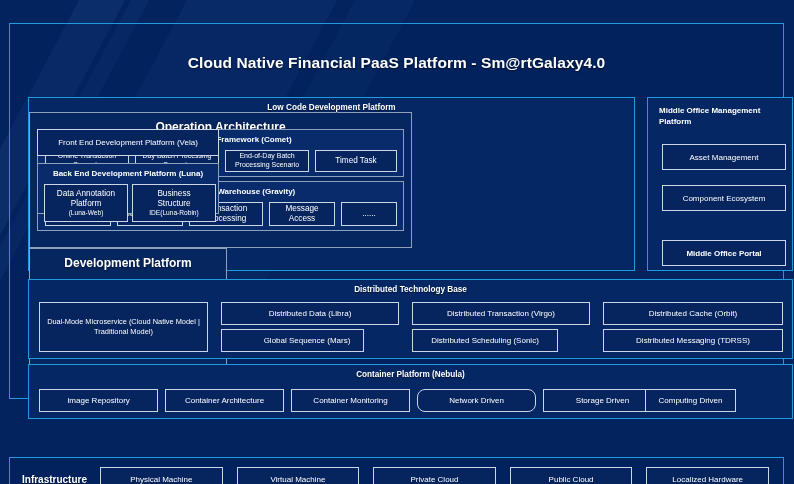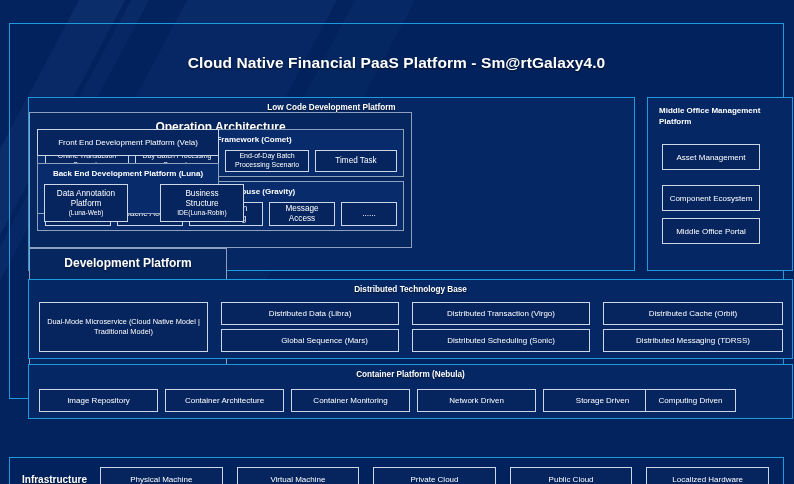--- a/index.html
+++ b/index.html
@@ -118,7 +118,7 @@
     padding: 8px 0 0 11px;
   }
   .mo-chip {
-    position: absolute; left: 14px; width: 98px; height: 26px;
+    position: absolute; left: 14px; width: 124px; height: 26px;
     border: 1px solid #cdd6e6; background: #06245e;
     display: flex; align-items: center; justify-content: center;
     font-size: 8px;

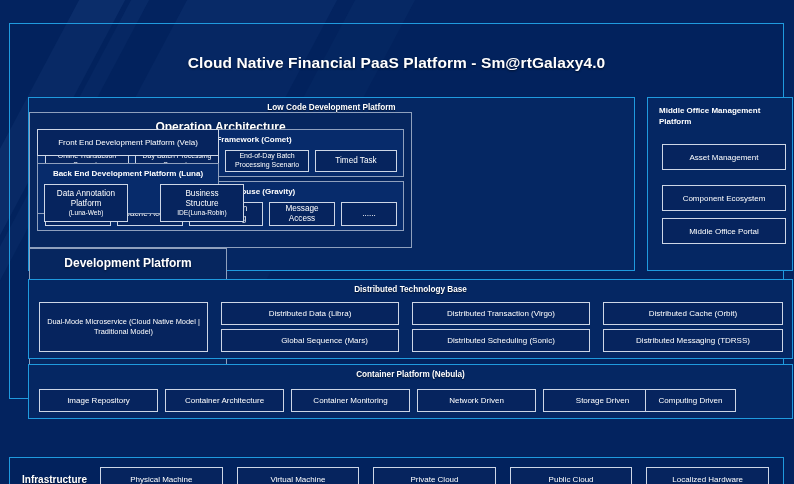--- a/index.html
+++ b/index.html
@@ -211,7 +211,7 @@
           <span>Platform</span>
           <span class="sm">(Luna-Web)</span>
         </div>
-        <div class="chip big" style="left:94px; top:20px; width:84px; height:38px; flex-direction:column;margin-left:28px;">
+        <div class="chip big" style="left:94px; top:20px; width:84px; height:38px; flex-direction:column;">
           <span>Business</span>
           <span>Structure</span>
           <span class="sm">IDE(Luna-Robin)</span>

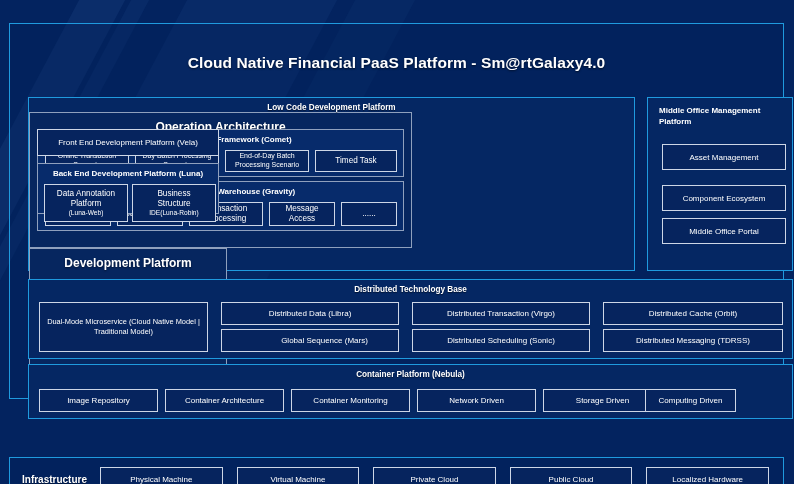--- a/index.html
+++ b/index.html
@@ -224,7 +224,7 @@
     <div class="mo-title">Middle Office Management Platform</div>
     <div class="mo-chip" style="top:46px;">Asset Management</div>
     <div class="mo-chip" style="top:87px;">Component Ecosystem</div>
-    <div class="mo-chip" style="top:120px;">Middle Office Portal</div>
+    <div class="mo-chip" style="top:142px;font-weight:bold;">Middle Office Portal</div>
   </div>
 
   <div class="panel" id="dtb">

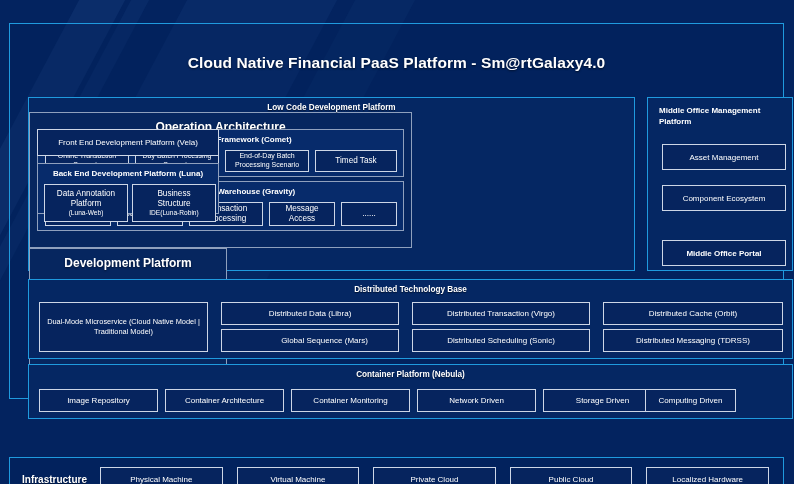--- a/index.html
+++ b/index.html
@@ -233,7 +233,7 @@
     <div class="dual">Dual-Mode Microservice (Cloud Native Model | Traditional Model)</div>
 
     <div class="cell" style="left:192px; top:22px; width:178px;">Distributed Data (Libra)</div>
-    <div class="cell" style="left:192px; top:49px; width:178px;padding-left:29px;">Global Sequence (Mars)</div>
+    <div class="cell" style="left:192px; top:49px; width:143px;padding-left:29px;">Global Sequence (Mars)</div>
 
     <div class="cell" style="left:383px; top:22px; width:178px;">Distributed Transaction (Virgo)</div>
     <div class="cell" style="left:383px; top:49px; width:178px;">Distributed Scheduling (Sonic)</div>

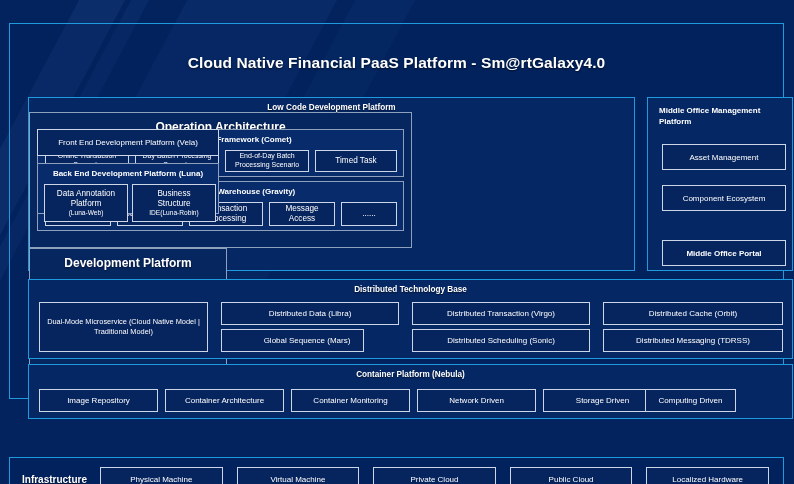--- a/index.html
+++ b/index.html
@@ -236,7 +236,7 @@
     <div class="cell" style="left:192px; top:49px; width:143px;padding-left:29px;">Global Sequence (Mars)</div>
 
     <div class="cell" style="left:383px; top:22px; width:178px;">Distributed Transaction (Virgo)</div>
-    <div class="cell" style="left:383px; top:49px; width:178px;">Distributed Scheduling (Sonic)</div>
+    <div class="cell" style="left:383px; top:49px; width:146px;">Distributed Scheduling (Sonic)</div>
 
     <div class="cell" style="left:574px; top:22px; width:180px;">Distributed Cache (Orbit)</div>
     <div class="cell" style="left:574px; top:49px; width:180px;">Distributed Messaging (TDRSS)</div>

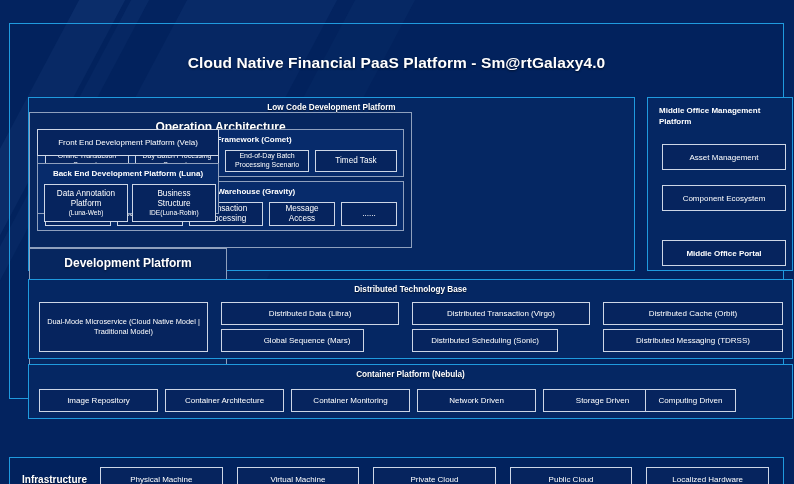--- a/index.html
+++ b/index.html
@@ -247,7 +247,7 @@
     <div class="cell" style="left:10px;  width:119px;">Image Repository</div>
     <div class="cell" style="left:136px; width:119px;">Container Architecture</div>
     <div class="cell" style="left:262px; width:119px;">Container Monitoring</div>
-    <div class="cell" style="left:388px; width:119px;">Network Driven</div>
+    <div class="cell" style="left:388px; width:119px;border-radius:8px;">Network Driven</div>
     <div class="cell" style="left:514px; width:119px;">Storage Driven</div>
     <div class="cell" style="left:616px; width:91px;">Computing Driven</div>
   </div>

